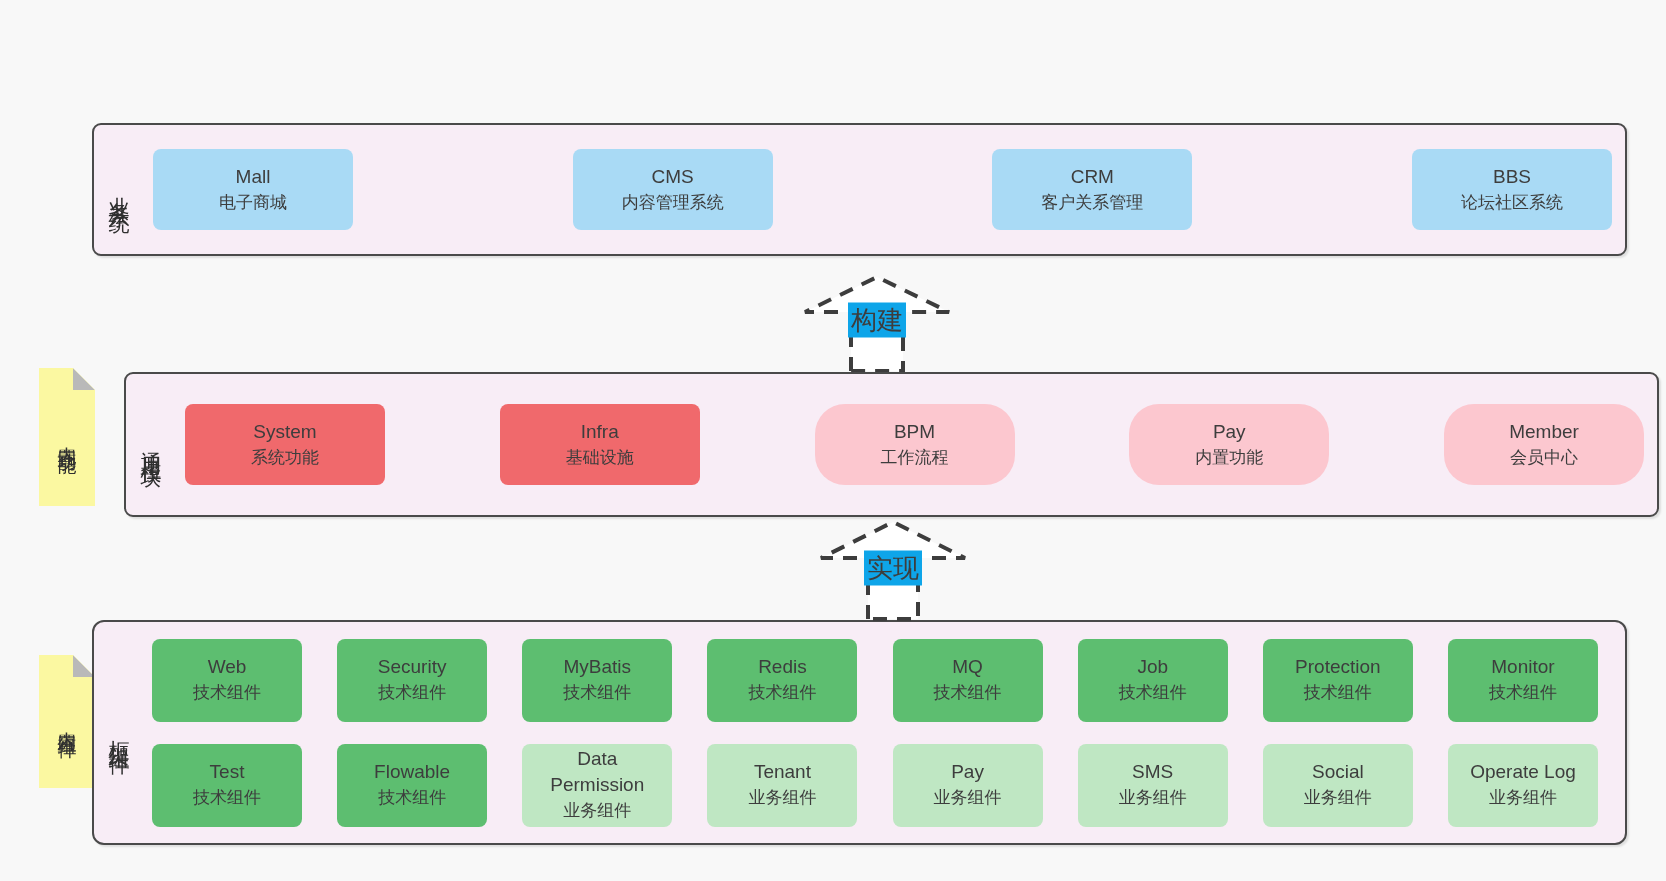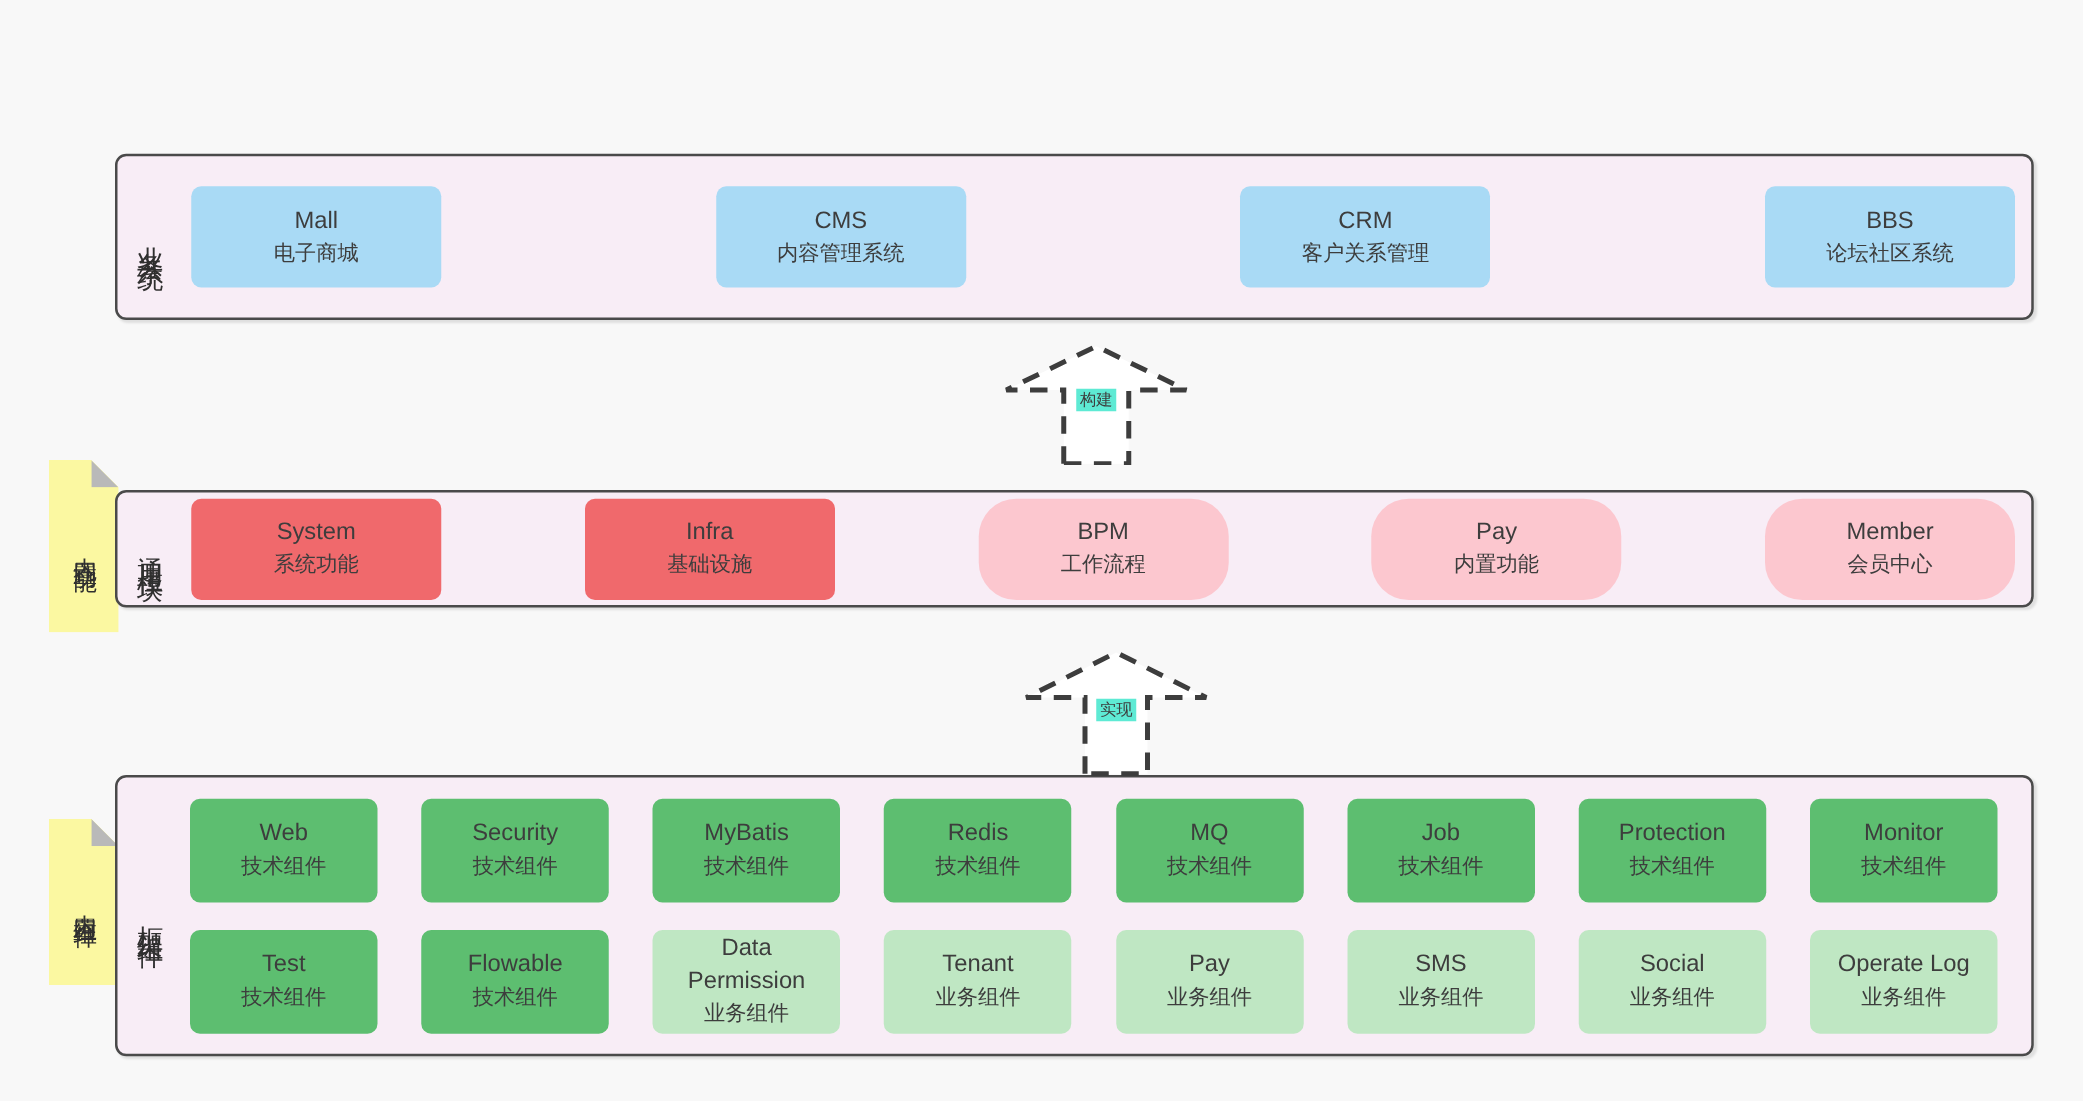--- a/index.html
+++ b/index.html
@@ -56,7 +56,7 @@
   .arrow-2{left:811px;top:508px;}
   .arrow-poly{fill:#ffffff;stroke:var(--arrow);stroke-width:4;stroke-dasharray:14 10;}
   .arrow-label{position:absolute;z-index:4;transform:translate(-50%,-50%);
-      background:#5eead4;padding:0 3px;font-size:13px;color:var(--text);white-space:nowrap;}
+      background:#0ea5e9;padding:0 3px;font-size:26px;color:var(--text);white-space:nowrap;}
   .arrow-label-1{left:877px;top:320px;}
   .arrow-label-2{left:893px;top:568px;text-align:right;}
 </style>

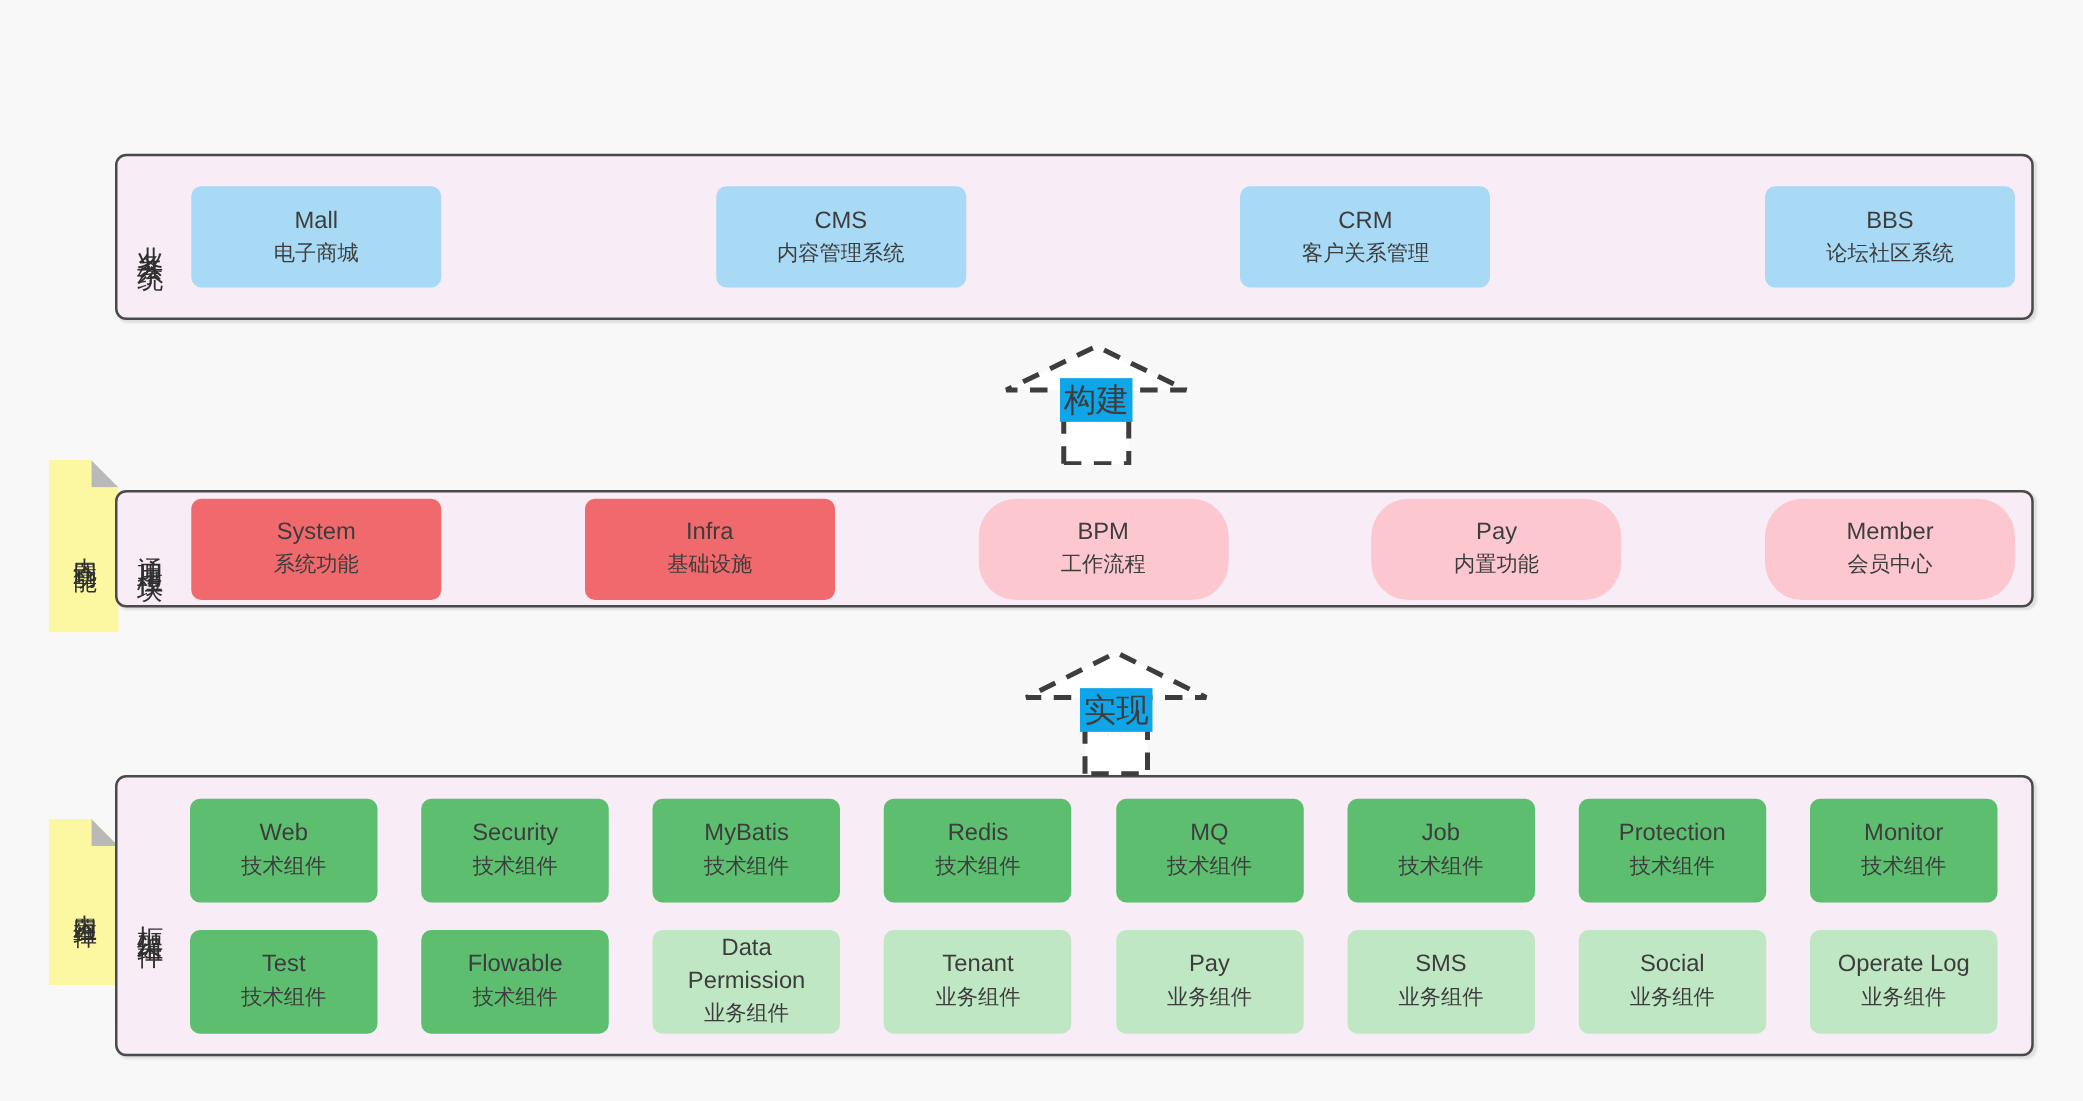--- a/index.html
+++ b/index.html
@@ -16,7 +16,7 @@
         border:2px solid var(--band_border);border-radius:9px;z-index:2;
         box-shadow:2px 2px 2px rgba(0,0,0,0.10);}
   .band-business{top:123px;height:133px;}
-  .band-modules{top:392px;height:94px;}
+  .band-modules{top:372px;height:145px;margin-left:32px;}
   .band-components{top:620px;height:225px;}
 
   .band-label{position:absolute;left:11px;top:50%;transform:translateY(-50%);

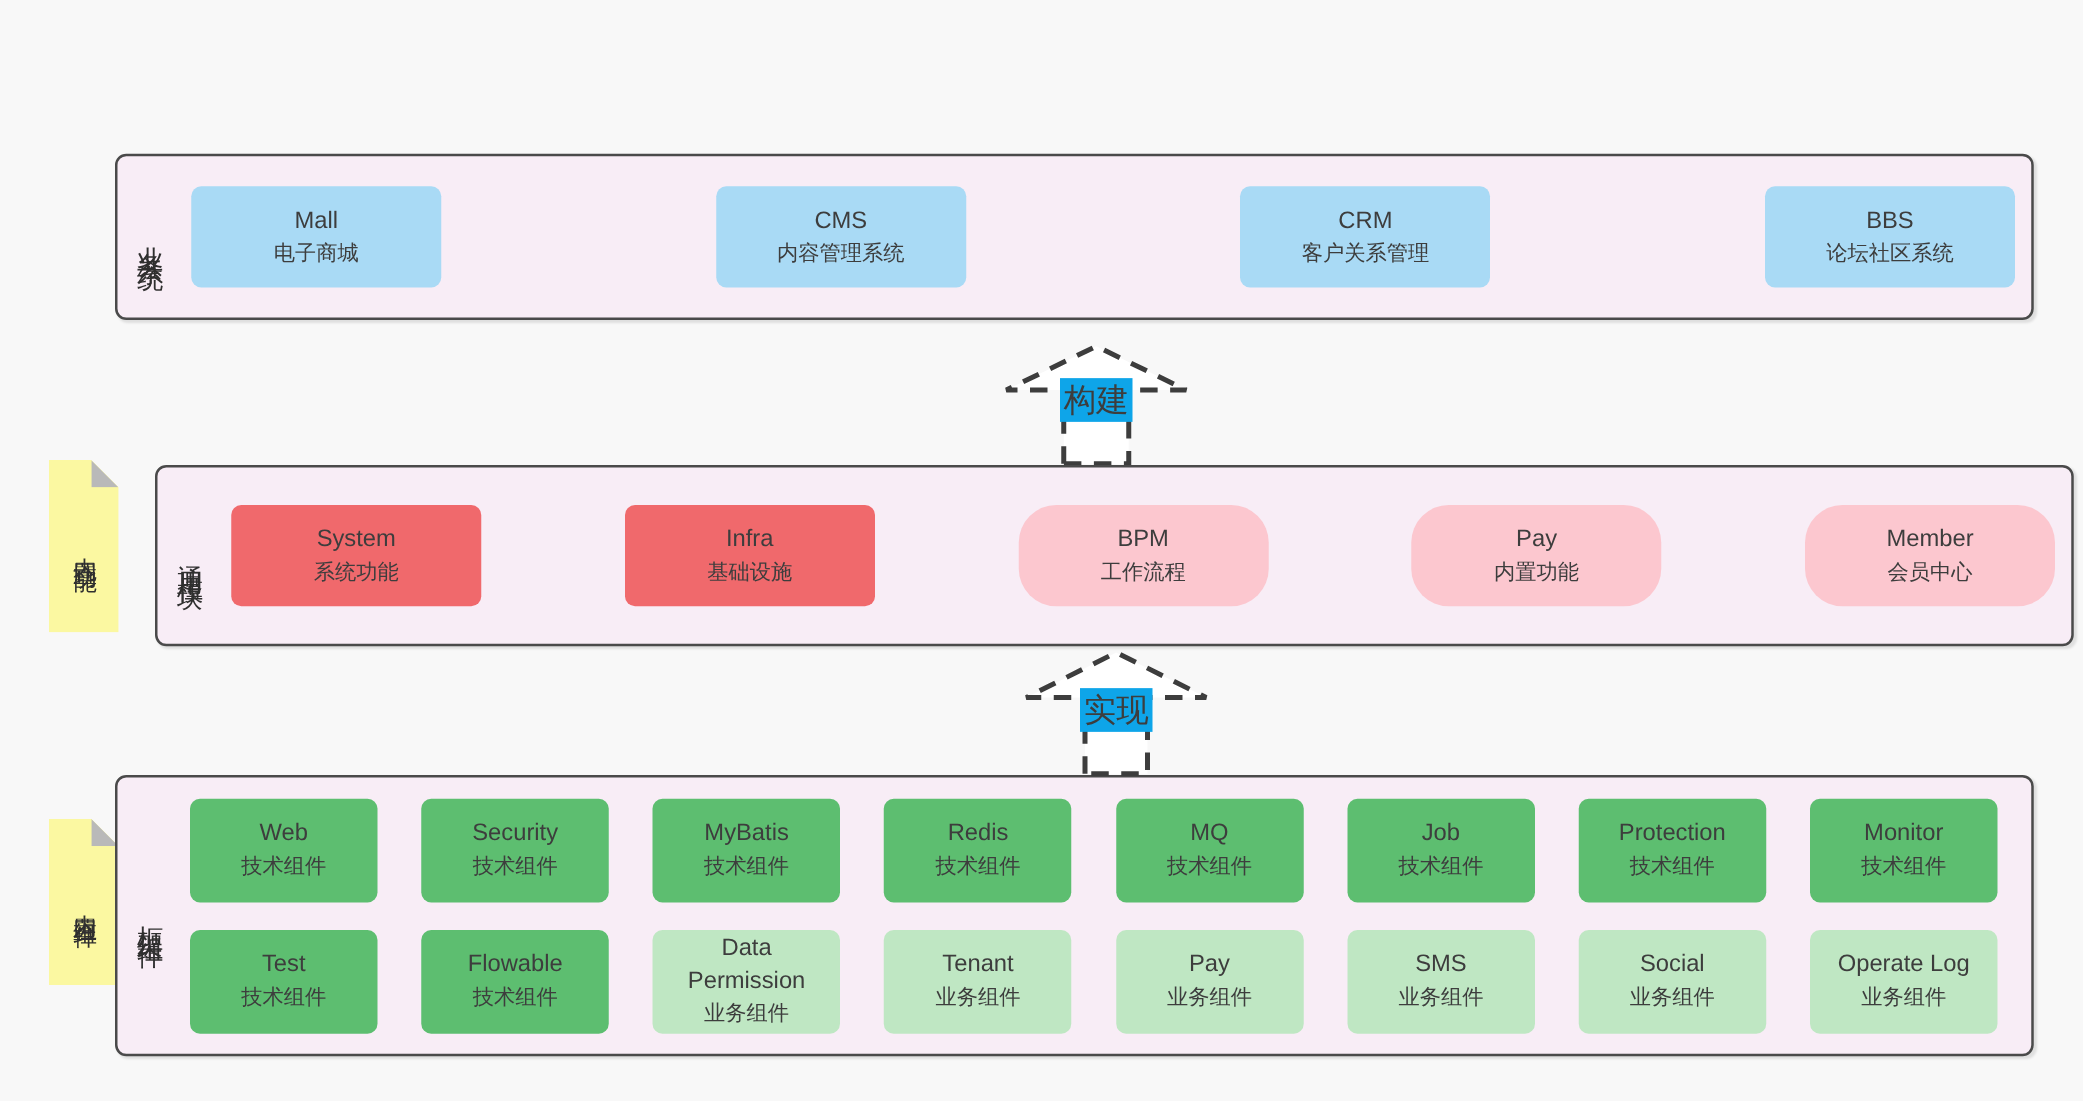--- a/index.html
+++ b/index.html
@@ -17,7 +17,7 @@
         box-shadow:2px 2px 2px rgba(0,0,0,0.10);}
   .band-business{top:123px;height:133px;}
   .band-modules{top:372px;height:145px;margin-left:32px;}
-  .band-components{top:620px;height:225px;}
+  .band-components{top:620px;height:225px;border-radius:12px;}
 
   .band-label{position:absolute;left:11px;top:50%;transform:translateY(-50%);
       writing-mode:vertical-rl;text-orientation:upright;font-size:21px;

